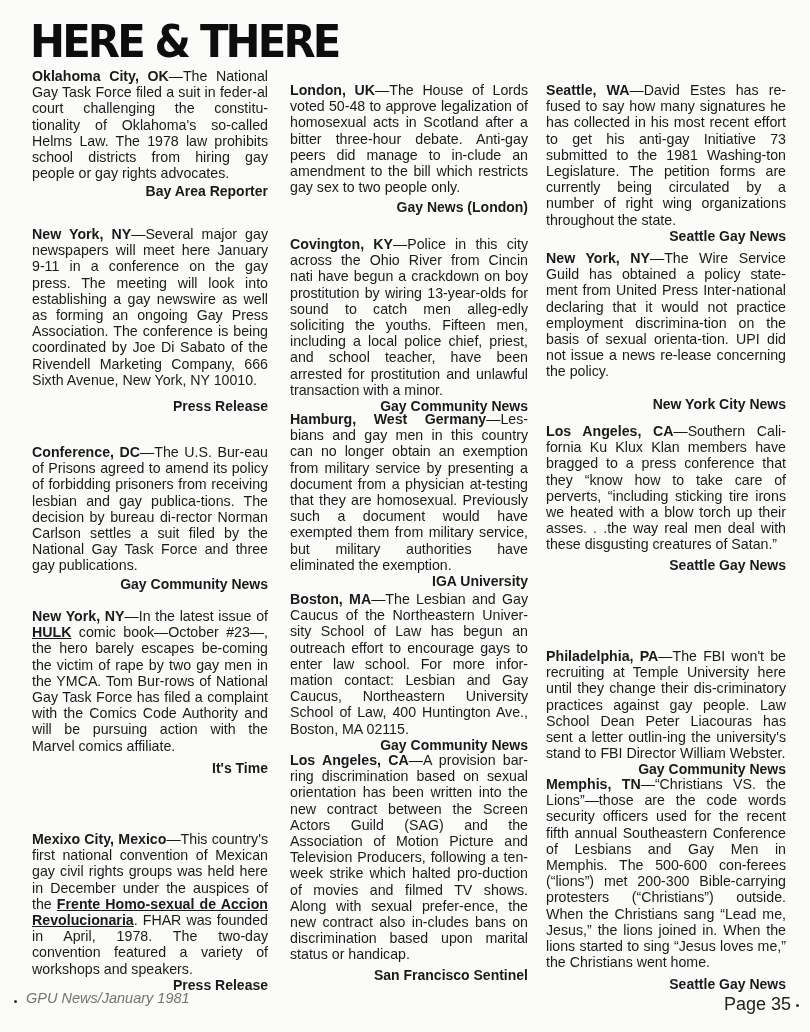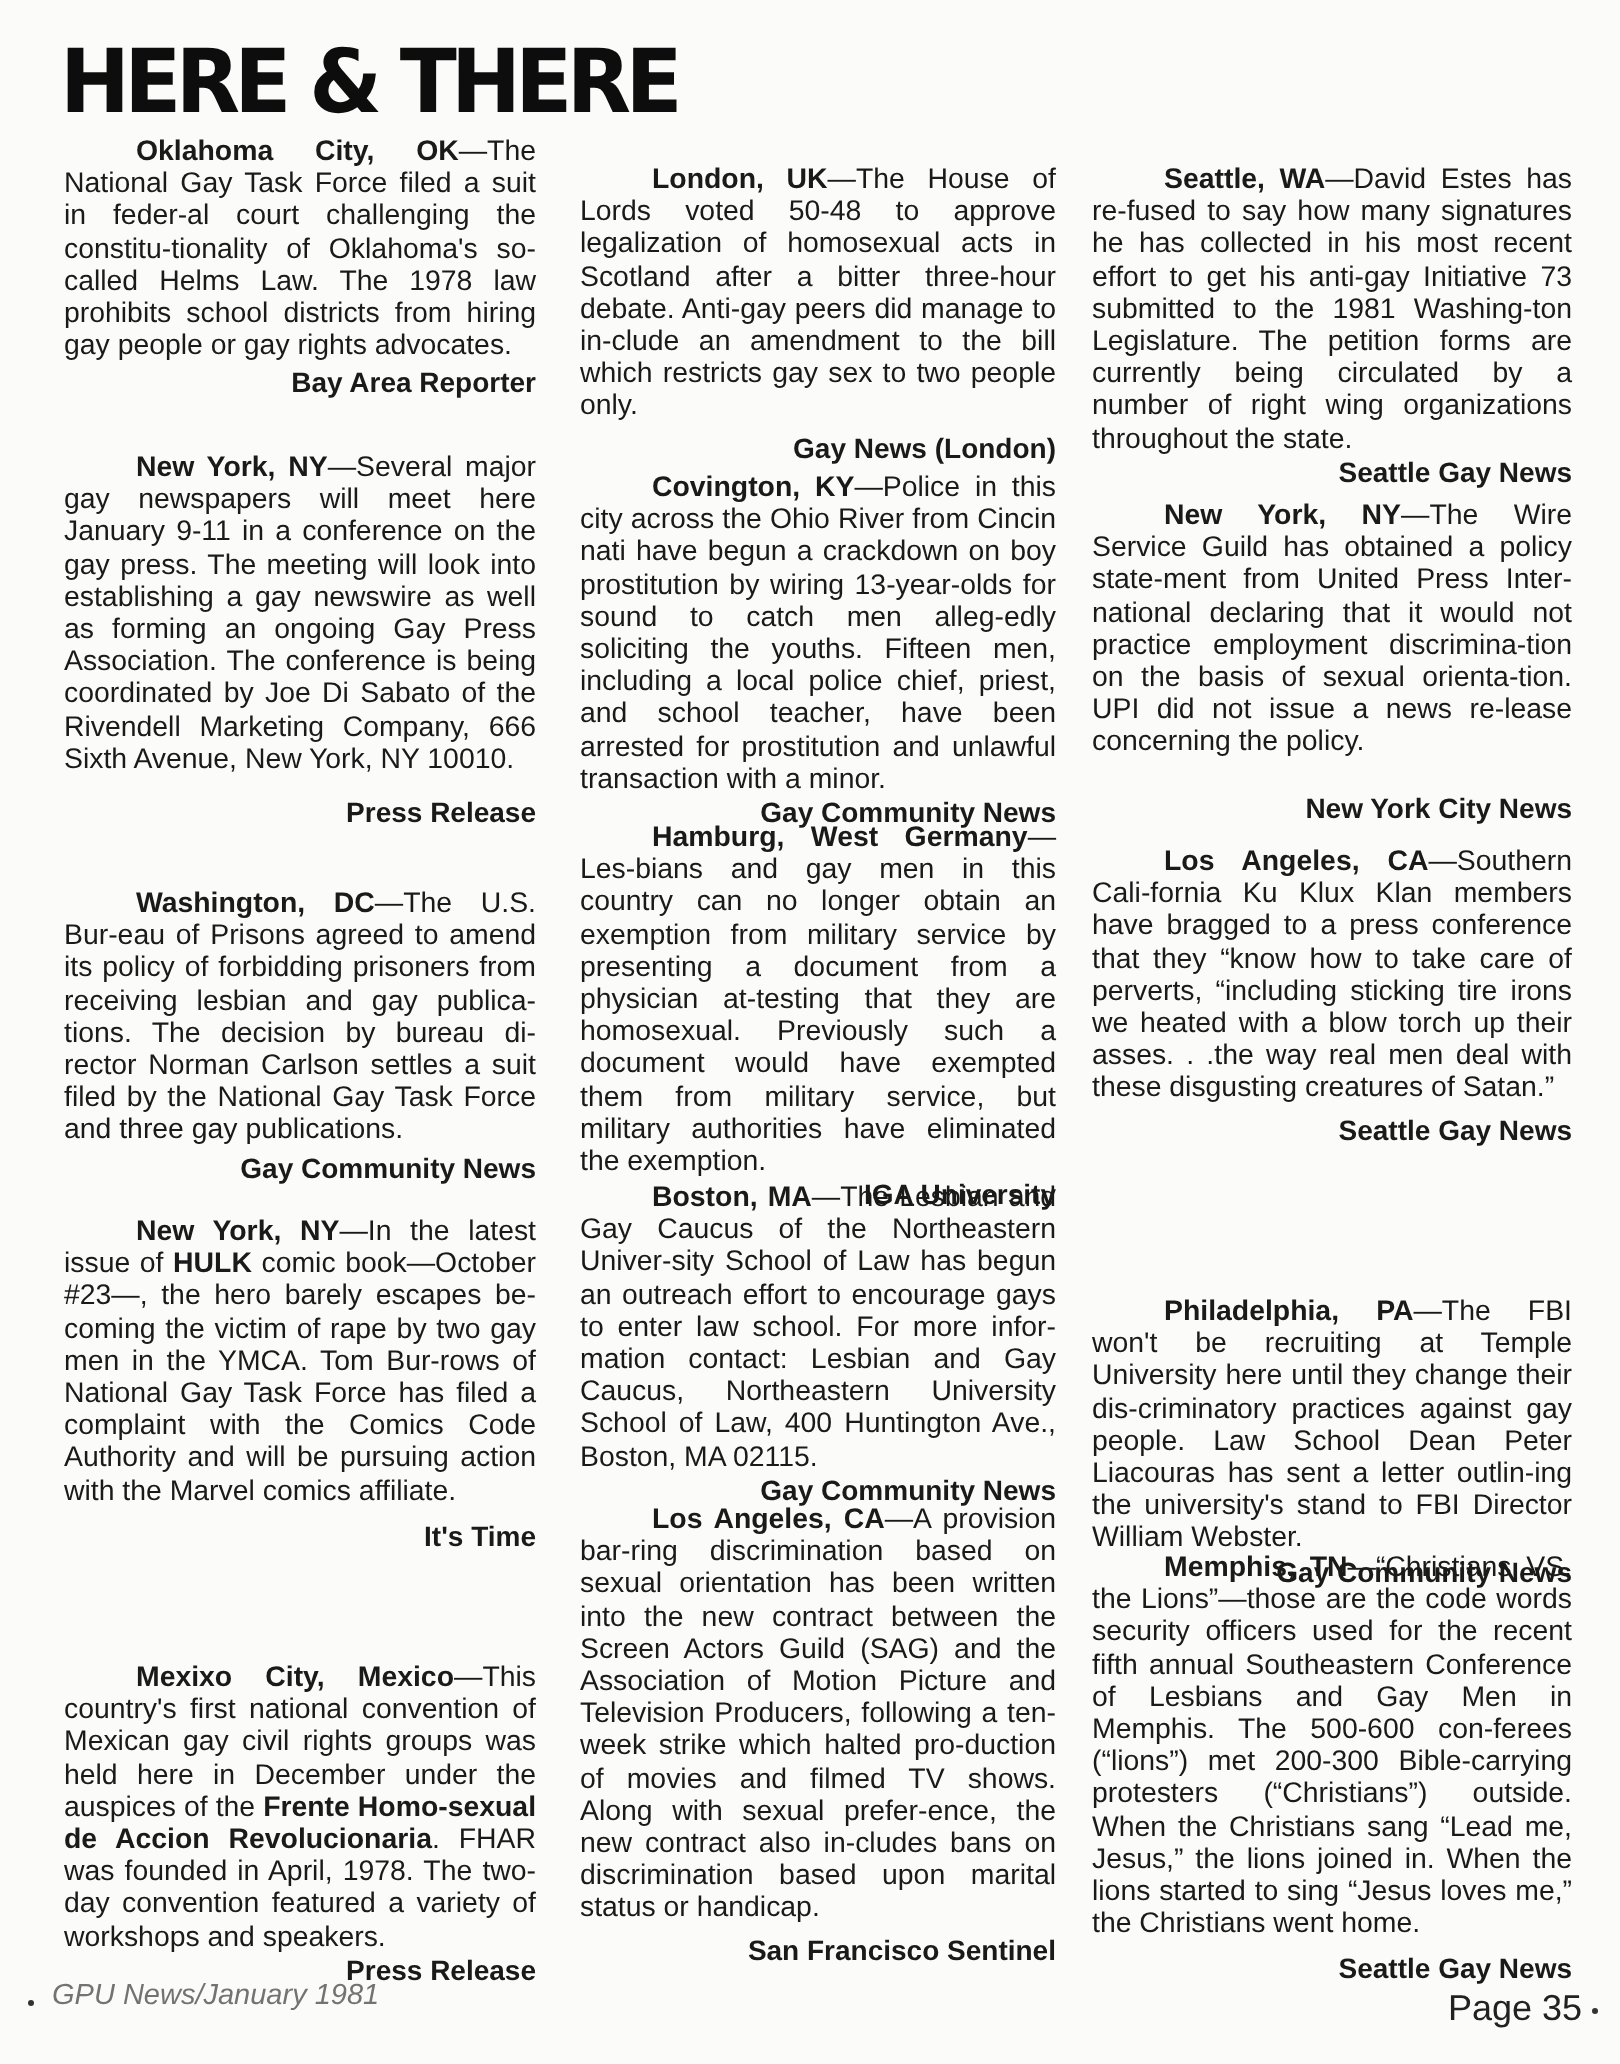--- a/index.html
+++ b/index.html
@@ -30,7 +30,7 @@
       text-align: justify; text-align-last: left;
       hyphens: manual;
     }
-    .dateline { font-weight: bold; margin-left: 36px; }
+    .dateline { font-weight: bold; }
     .emph { font-weight: bold; }
     .source {
       text-align: right; font-weight: bold; font-size: 14px;

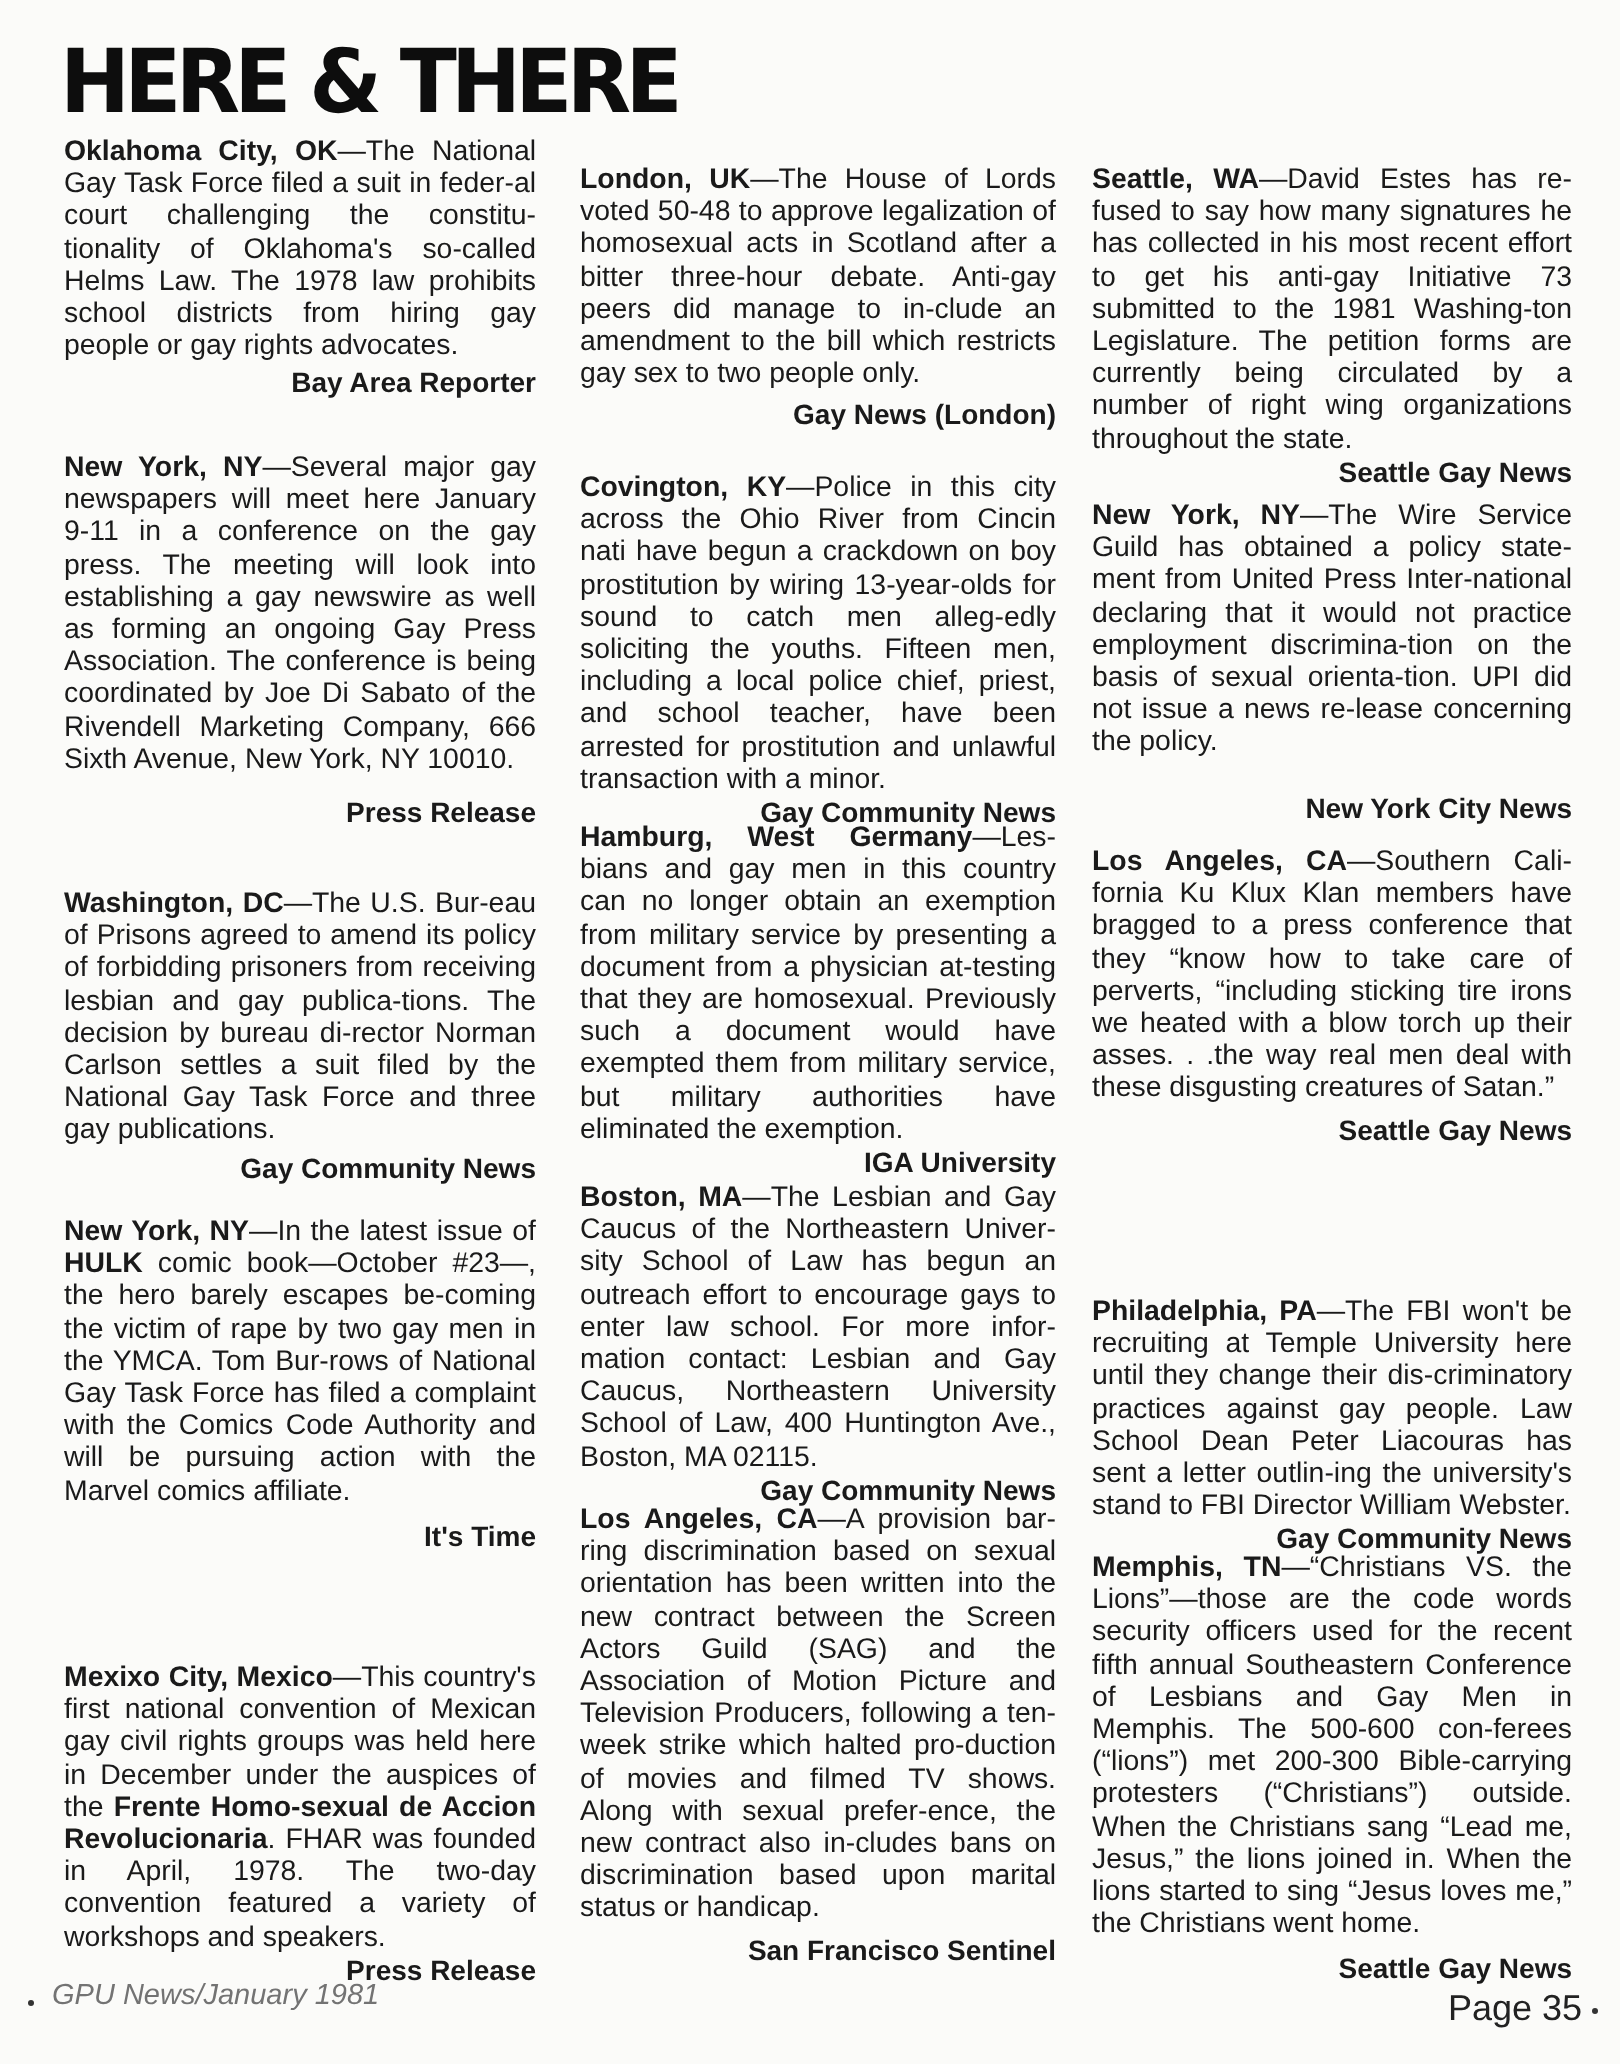--- a/index.html
+++ b/index.html
@@ -61,7 +61,7 @@
     <div class="source" style="margin-top:10px">Press Release</div>
   </div>
   <div class="item" style="top:376px">
-    <p class="body-text"><span class="dateline">Washington, DC</span><span>—</span><span>The U.S. Bur-eau of Prisons agreed to amend its policy of forbidding prisoners from receiving lesbian and gay publica-tions. The decision by bureau di-rector Norman Carlson settles a suit filed by the National Gay Task Force and three gay publications.</span></p>
+    <p class="body-text"><span class="dateline">Conference, DC</span><span>—</span><span>The U.S. Bur-eau of Prisons agreed to amend its policy of forbidding prisoners from receiving lesbian and gay publica-tions. The decision by bureau di-rector Norman Carlson settles a suit filed by the National Gay Task Force and three gay publications.</span></p>
     <div class="source">Gay Community News</div>
   </div>
   <div class="item" style="top:540px">

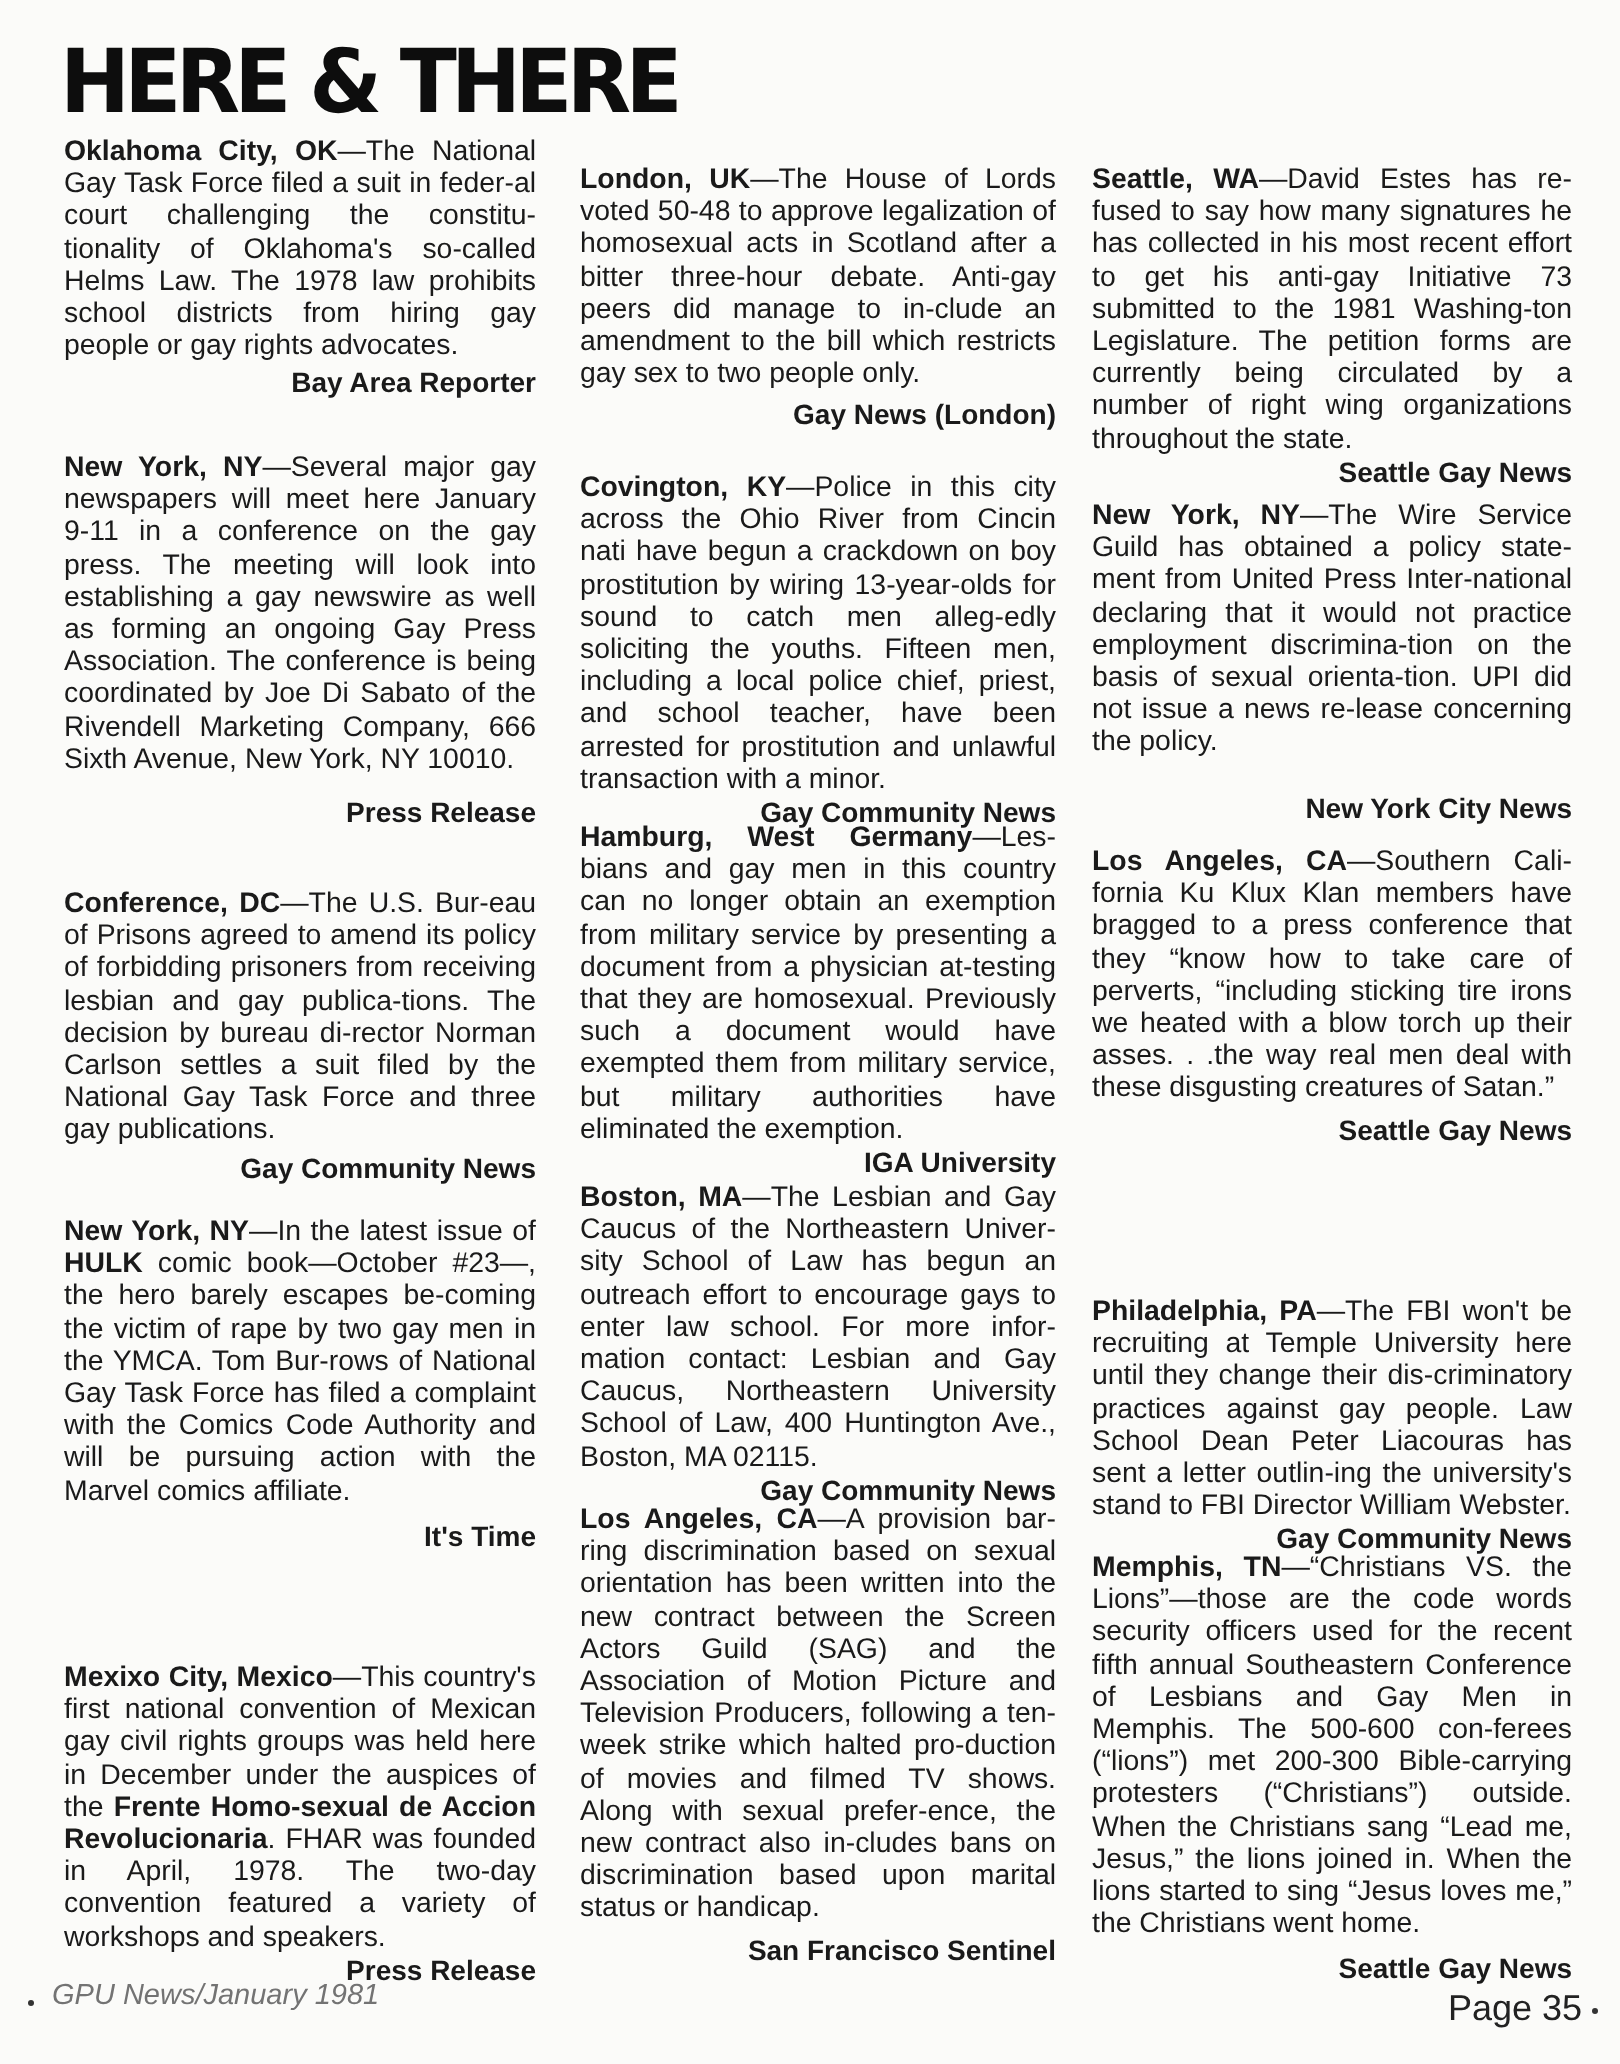--- a/index.html
+++ b/index.html
@@ -31,7 +31,7 @@
       hyphens: manual;
     }
     .dateline { font-weight: bold; }
-    .emph { font-weight: bold; }
+    .emph { font-weight: bold; text-decoration: underline; }
     .source {
       text-align: right; font-weight: bold; font-size: 14px;
       line-height: 16px; margin-top: 2px;

